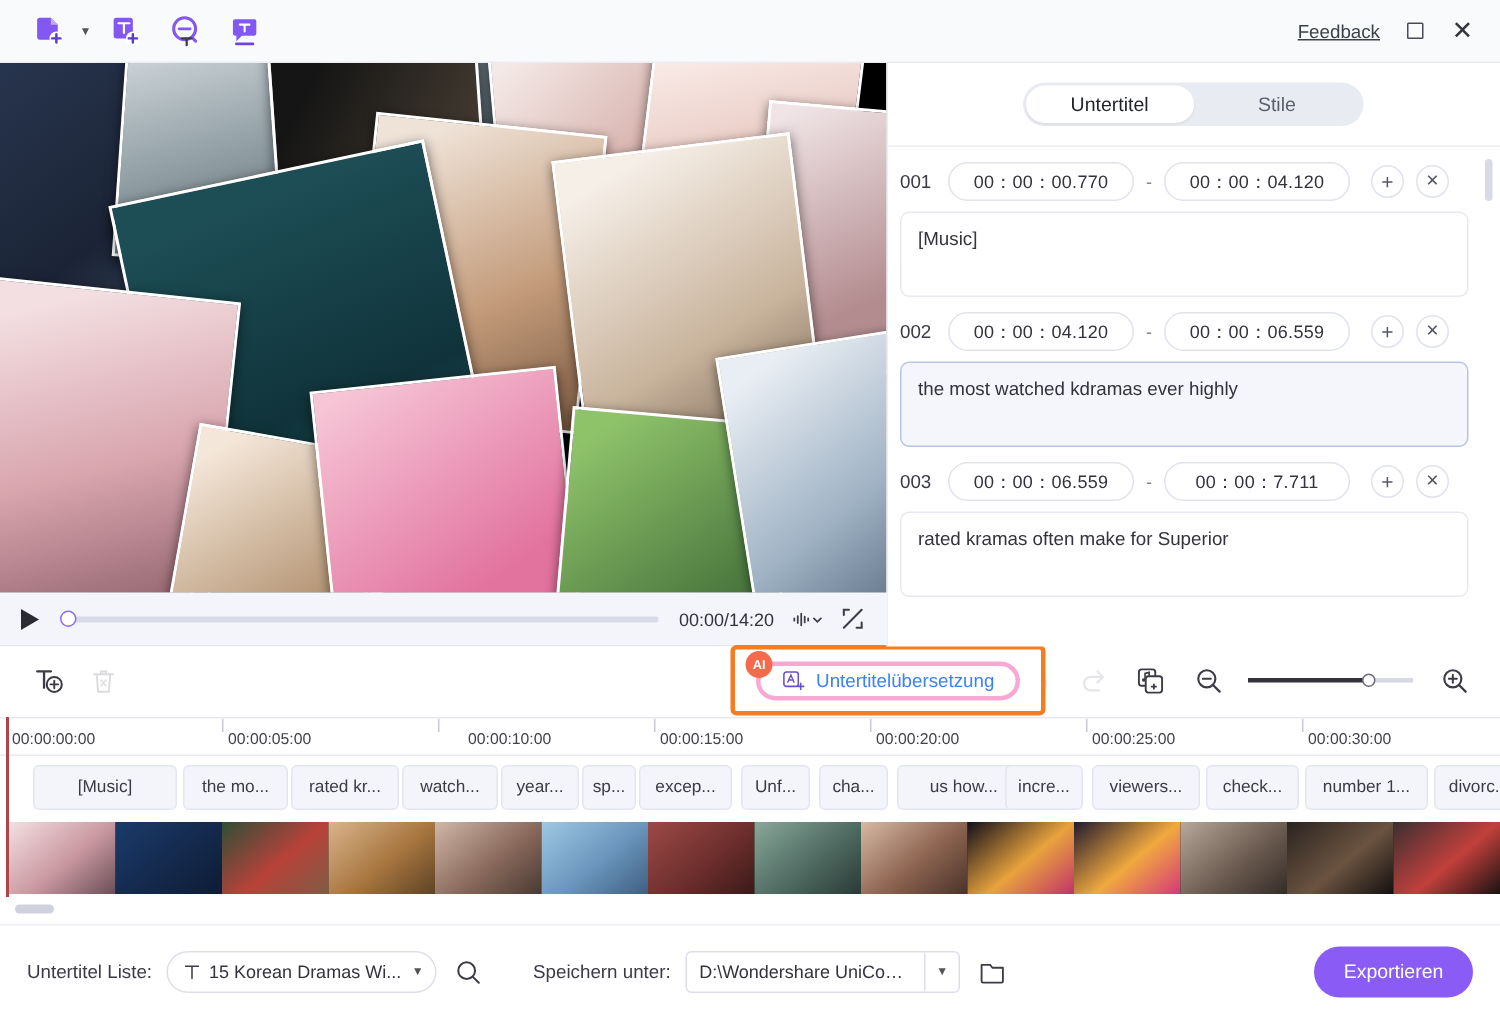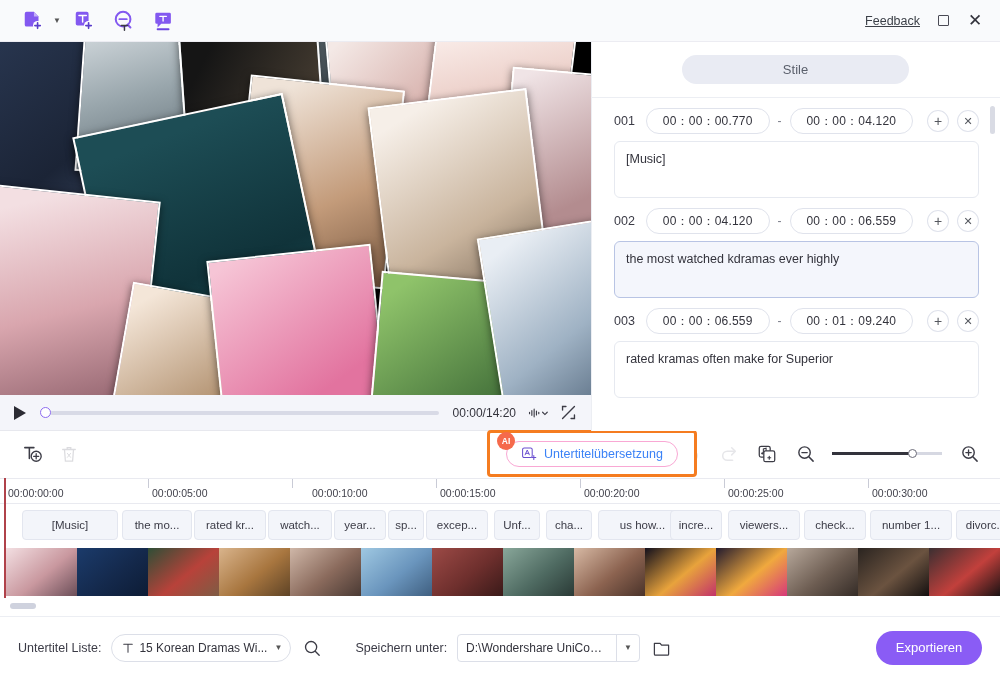--- a/index.html
+++ b/index.html
@@ -490,6 +490,7 @@
 
   <div class="rpanel">
     <div class="tabs">
+      <div class="tab active">Untertitel</div>
       <div class="tab">Stile</div>
     </div>
     <div class="panel-div"></div>

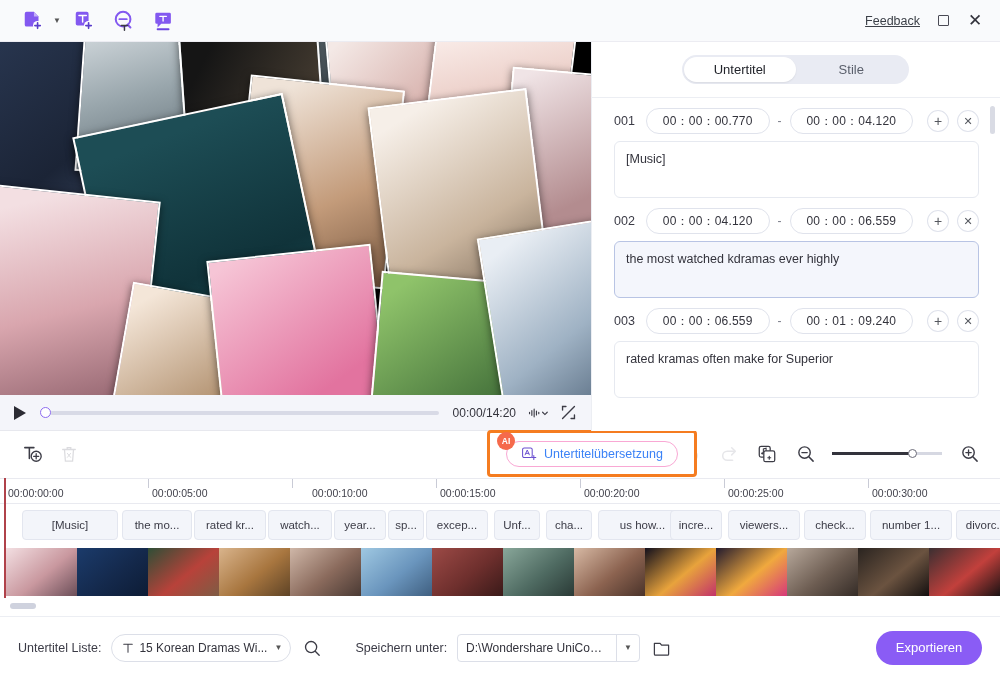--- a/index.html
+++ b/index.html
@@ -209,7 +209,7 @@
   .panel-div { position: absolute; left:0; top: 55px; width: 409px; height: 1px; background:#eceef3; }
 
   .sublist { position: absolute; left: 0; top: 56px; width: 409px; height: 333px; overflow: hidden; }
-  .subitem { position: relative; padding: 10px 22px 0 22px; }
+  .subitem { position: relative; padding: 10px 22px 0 8px; }
   .subhead { display: flex; align-items: center; gap: 8px; height: 26px; }
   .sub-idx { font-size: 12.5px; color: #3b3b46; width: 24px; }
   .time-pill {

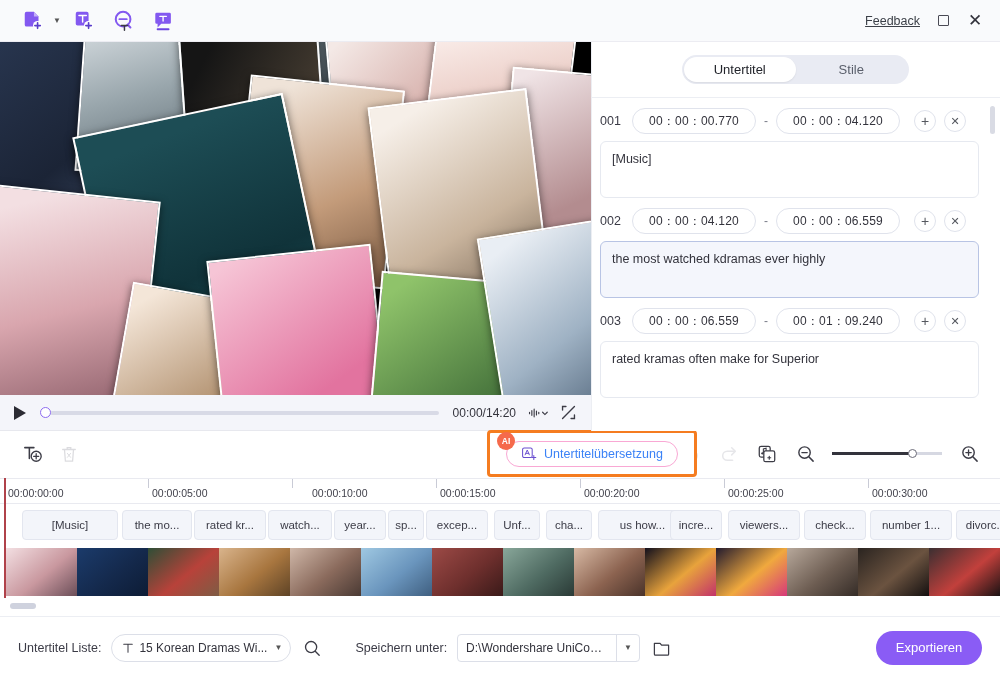--- a/index.html
+++ b/index.html
@@ -522,7 +522,7 @@
             <span class="sub-idx">003</span>
             <span class="time-pill">00：00：06.559</span>
             <span class="dash">-</span>
-            <span class="time-pill">00：01：09.240</span>
+            <span class="time-pill">00：00：7.711</span>
             <span class="rnd-btn" style="margin-left: 6px;">+</span>
             <span class="rnd-btn" style="font-size: 11px;">✕</span>
           </div>

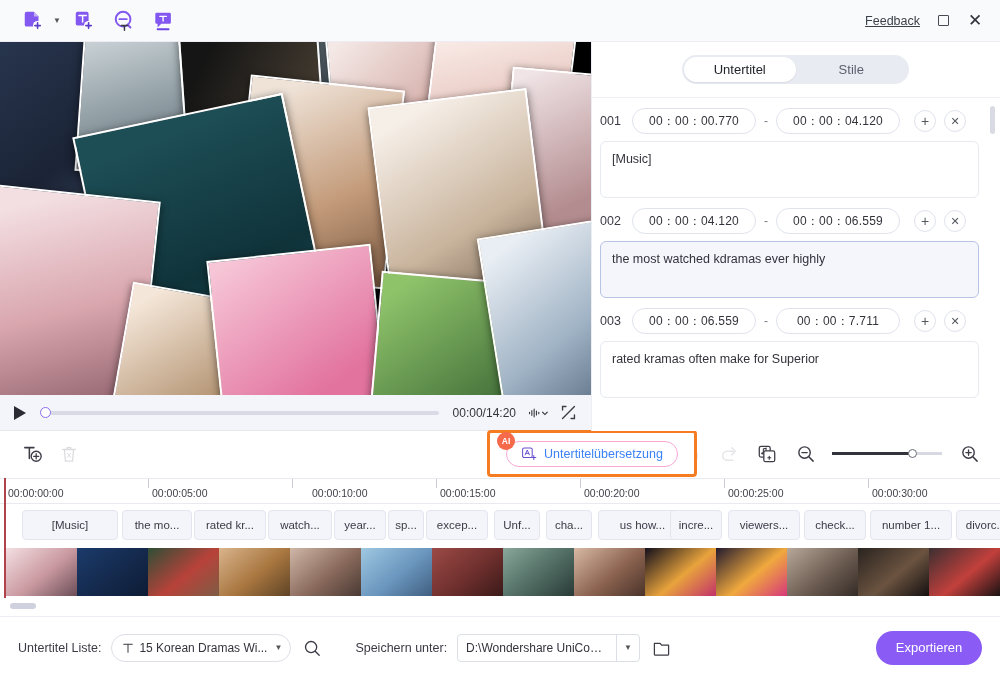--- a/index.html
+++ b/index.html
@@ -116,7 +116,7 @@
   }
   .ai-btn {
     position: relative; display: flex; align-items: center; gap: 7px;
-    height: 26px; padding: 0 14px; border: 1px solid #f9a8d4; border-radius: 13px;
+    height: 26px; padding: 0 14px; border: 3px solid #f9a8d4; border-radius: 13px;
     background: #fff; cursor: pointer;
   }
   .ai-badge {

